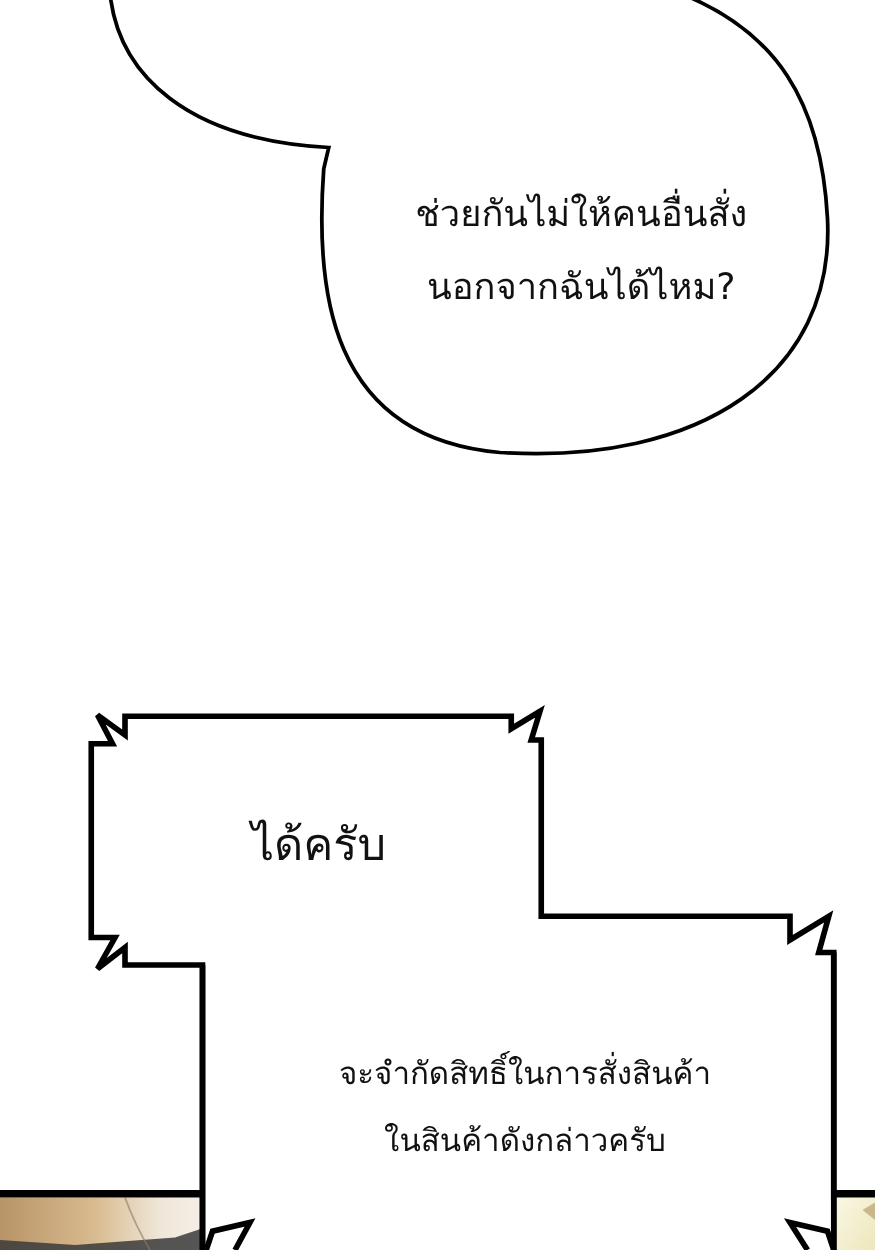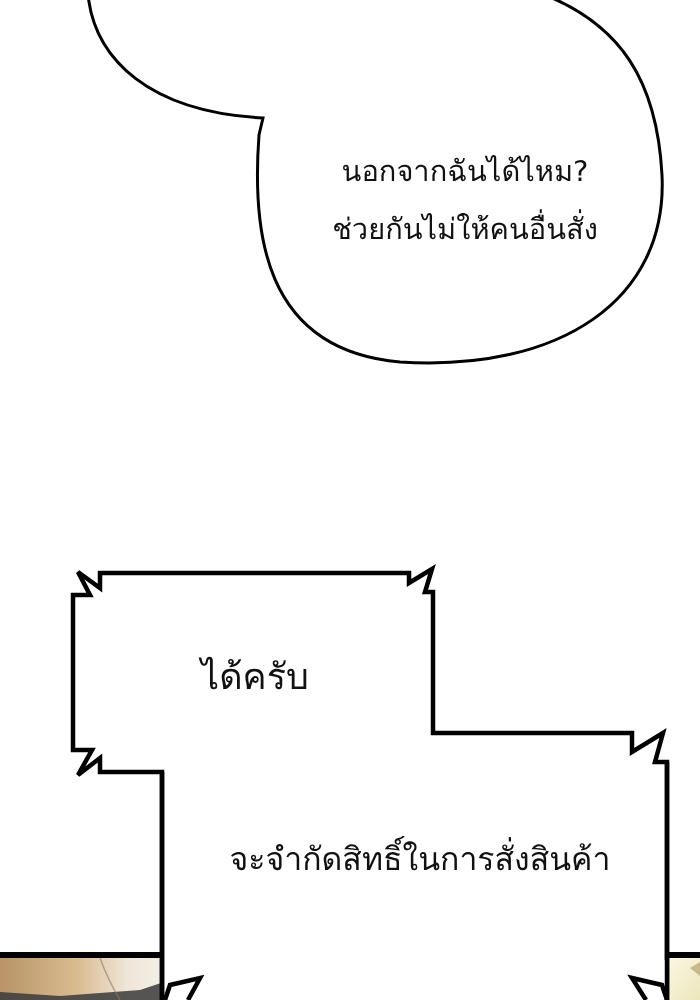--- a/index.html
+++ b/index.html
@@ -94,8 +94,8 @@
 </svg>
 
 <div class="text-block bubble1-text">
+  <span class="line">ช่วยกันไม่ให้คนอื่นสั่ง</span>
   <span class="line">นอกจากฉันได้ไหม?</span>
-  <span class="line">ช่วยกันไม่ให้คนอื่นสั่ง</span>
 </div>
 
 <div class="text-block bubble2-text">

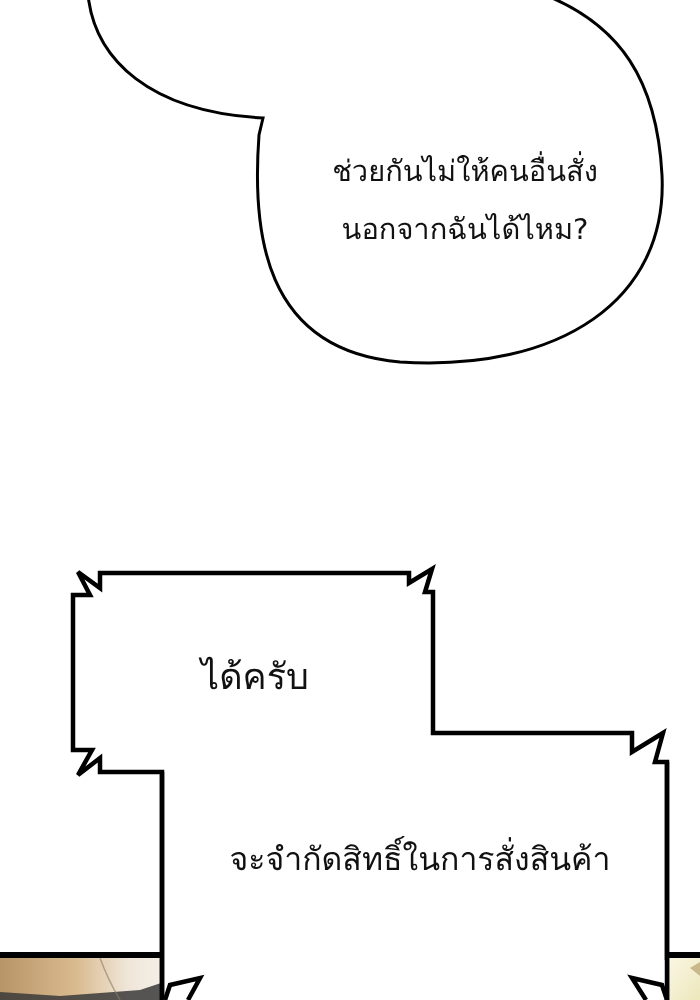--- a/index.html
+++ b/index.html
@@ -8,7 +8,7 @@
     .text-block { position: absolute; color: #111111; text-align: center; font-family: "DejaVu Sans", sans-serif; white-space: nowrap; }
     .bubble1-text { left: 290px; top: 142px; width: 350px; font-size: 29px; line-height: 58px; }
     .bubble2-text { left: 175px; top: 652px; width: 160px; font-size: 36px; line-height: 50px; }
-    .bubble3-text { left: 195px; top: 832px; width: 450px; font-size: 32px; line-height: 54px; }
+    .bubble3-text { left: 195px; top: 832px; width: 450px; font-size: 25px; line-height: 54px; }
     .line { display: block; }
   </style>
 </head>

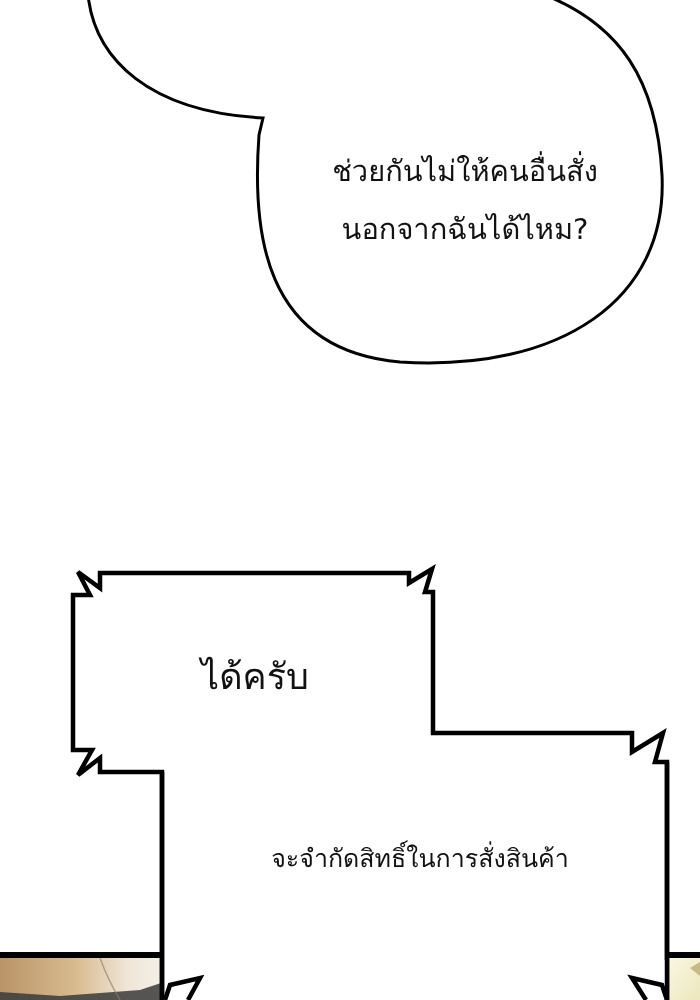--- a/index.html
+++ b/index.html
@@ -104,6 +104,7 @@
 
 <div class="text-block bubble3-text">
   <span class="line">จะจำกัดสิทธิ์ในการสั่งสินค้า</span>
+  <span class="line">ในสินค้าดังกล่าวครับ</span>
 </div>
 
 </body></html>

